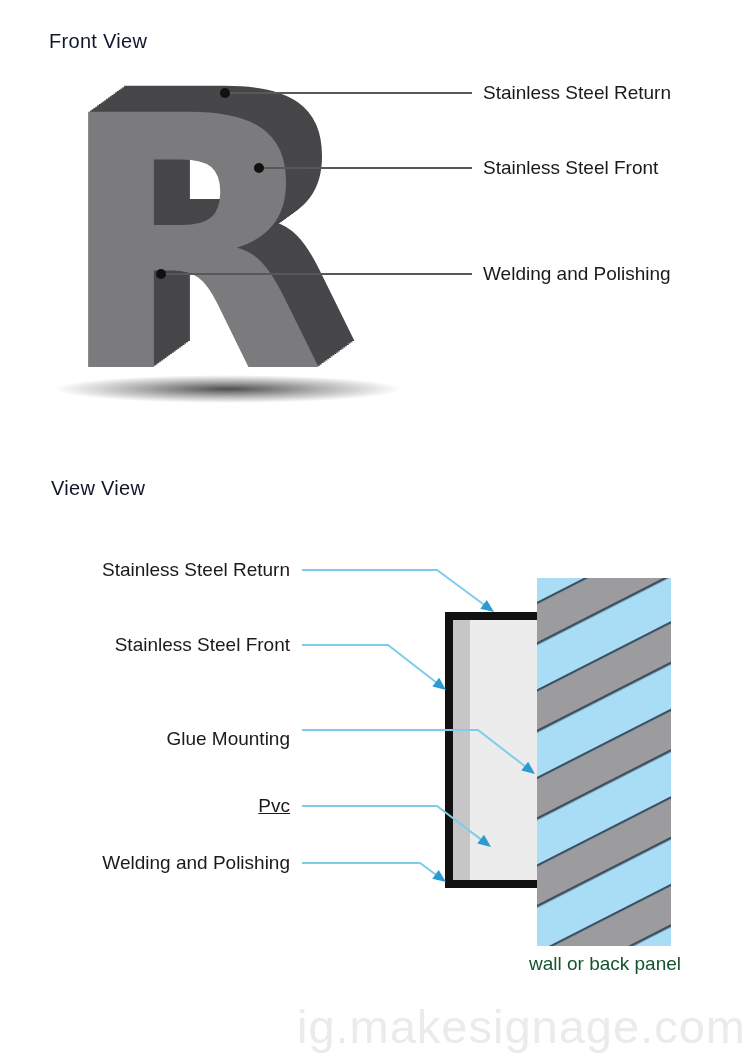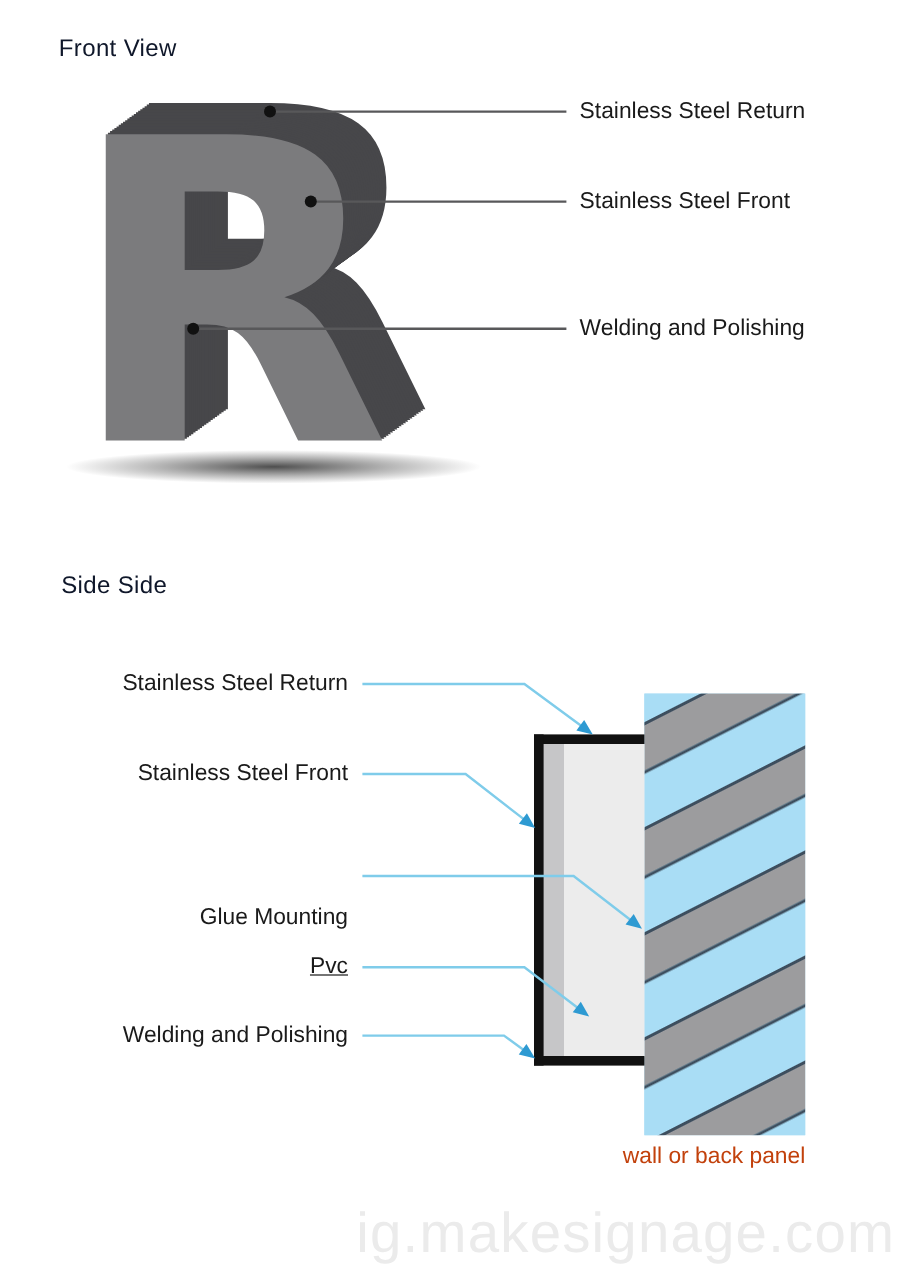--- a/index.html
+++ b/index.html
@@ -102,7 +102,7 @@
   <div class="flabel" style="top: 155px;">Stainless Steel Front</div>
   <div class="flabel" style="top: 261px;">Welding and Polishing</div>
 
-  <div class="vtitle side">Side Side</div>
+  <div class="vtitle side">View View</div>
 
   <div class="slabel" style="top: 557px;">Stainless Steel Return</div>
   <div class="slabel" style="top: 632px;">Stainless Steel Front</div>

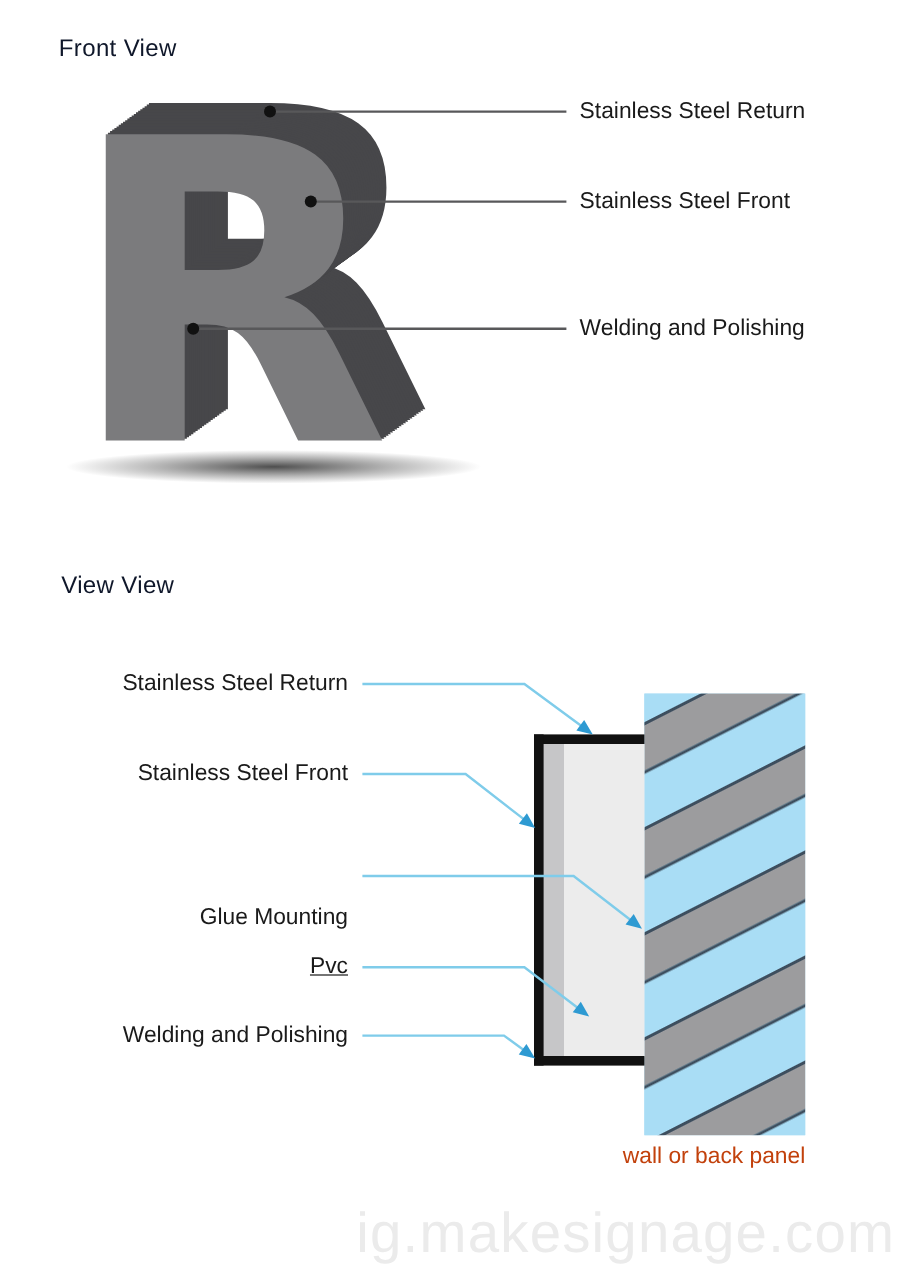--- a/index.html
+++ b/index.html
@@ -106,7 +106,7 @@
 
   <div class="slabel" style="top: 557px;">Stainless Steel Return</div>
   <div class="slabel" style="top: 632px;">Stainless Steel Front</div>
-  <div class="slabel" style="top: 752px;">Glue Mounting</div>
+  <div class="slabel" style="top: 726px;">Glue Mounting</div>
   <div class="slabel" style="top: 793px; text-decoration: underline;">Pvc</div>
   <div class="slabel" style="top: 850px;">Welding and Polishing</div>
 

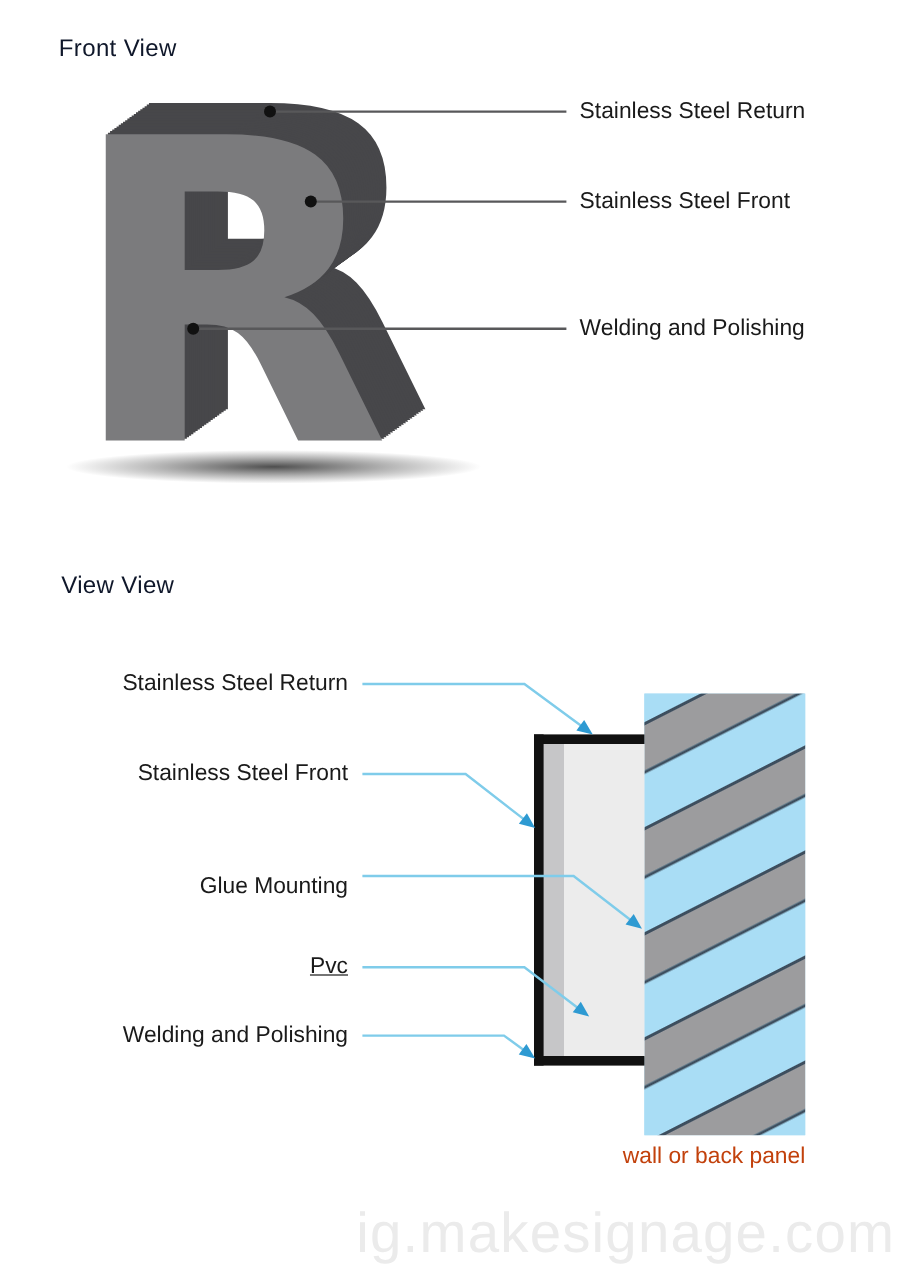--- a/index.html
+++ b/index.html
@@ -20,8 +20,8 @@
     line-height:26px;white-space:nowrap;text-align:right;
   }
   .wall-label{
-    position:absolute;left:519px;top:953px;width:172px;
-    font-size:19px;color:#c2410c;white-space:nowrap;
+    position:absolute;left:519px;top:953px;width:172px;text-align:center;
+    font-size:19px;color:#14532d;white-space:nowrap;
   }
   .watermark{
     position:absolute;right:4px;bottom:10px;font-size:47px;font-weight:normal;

